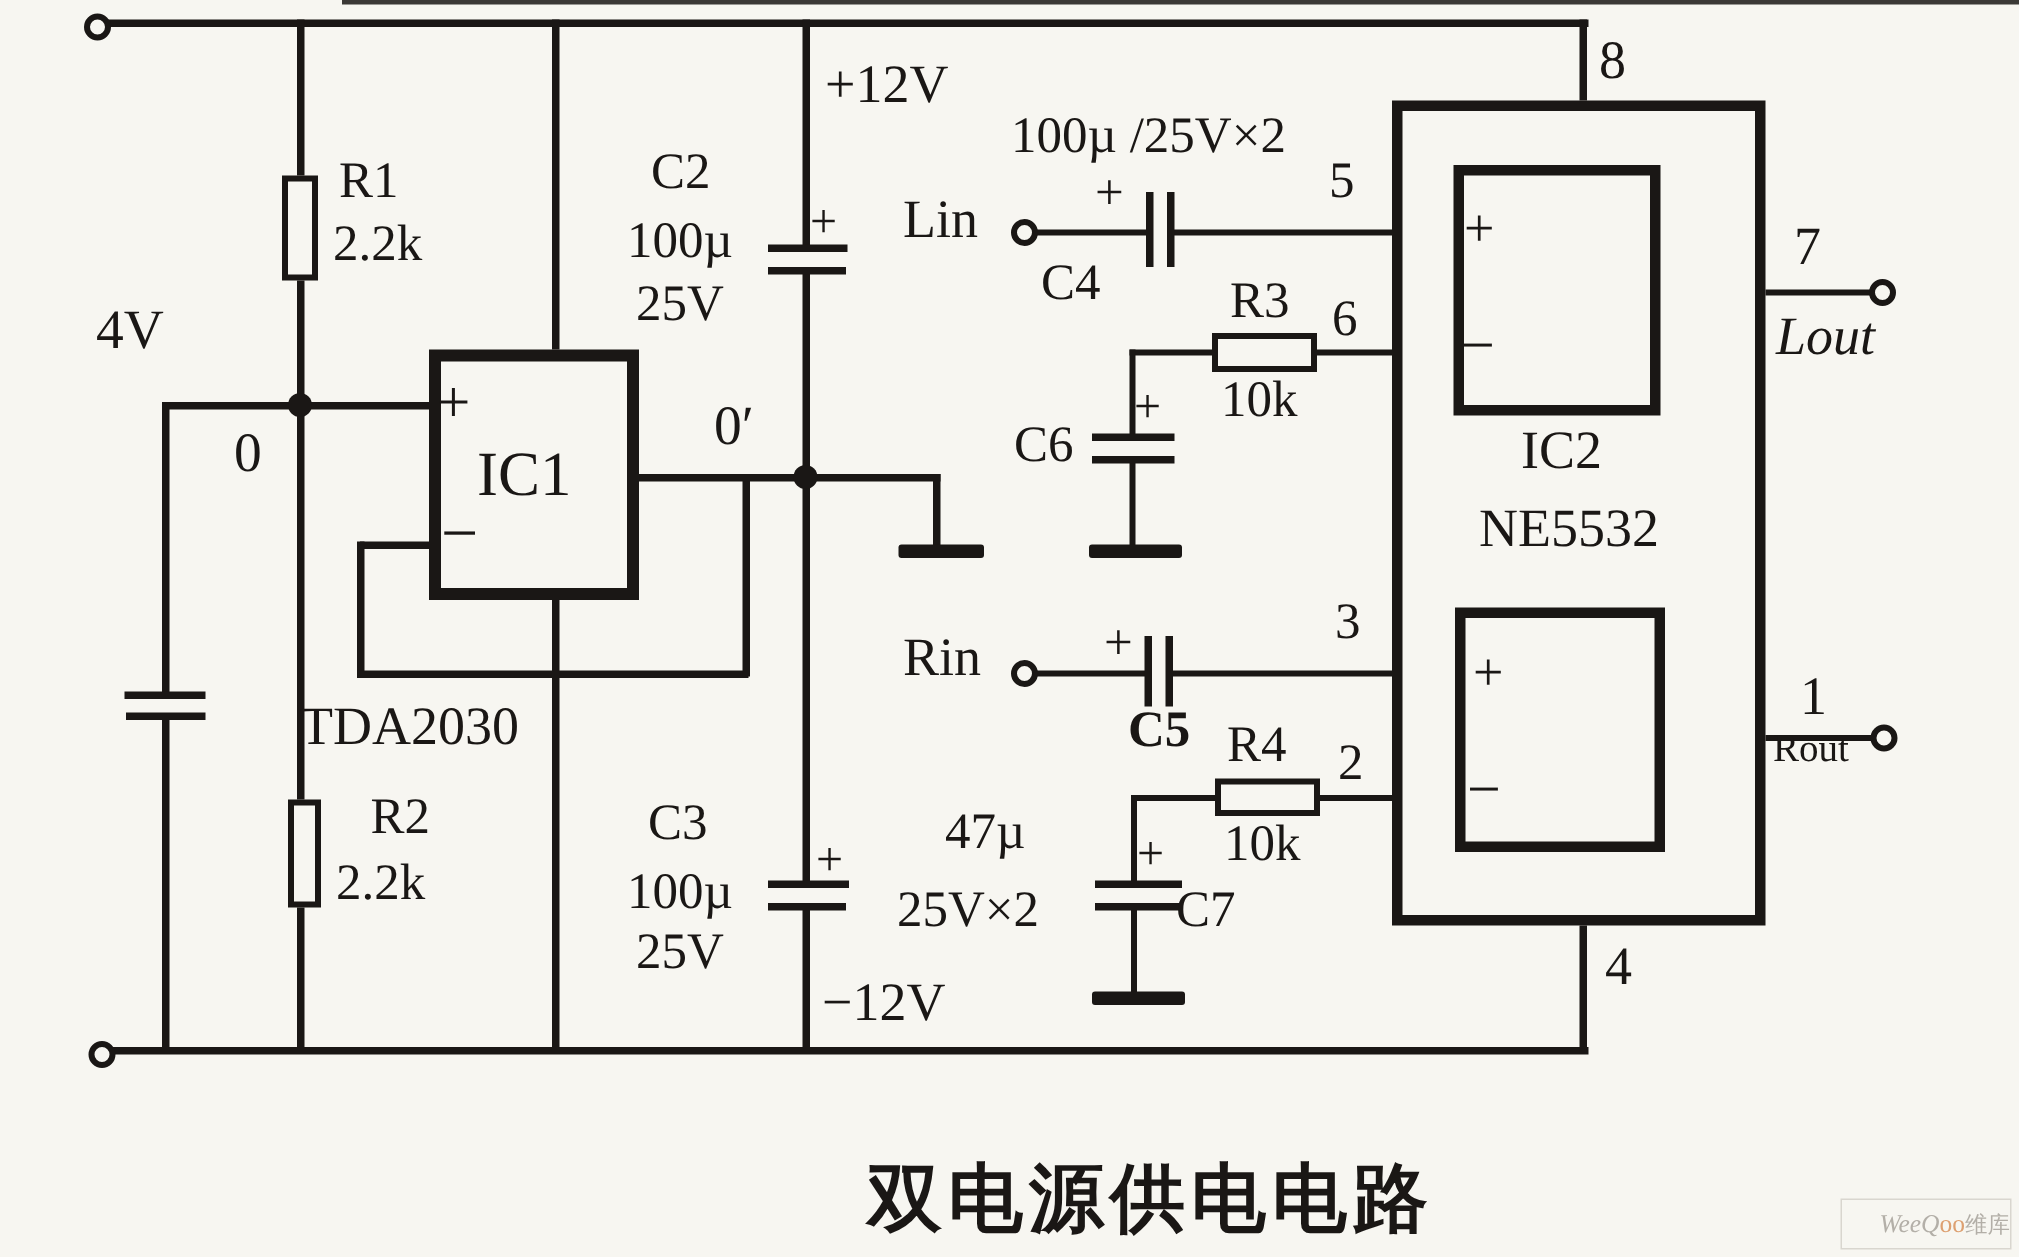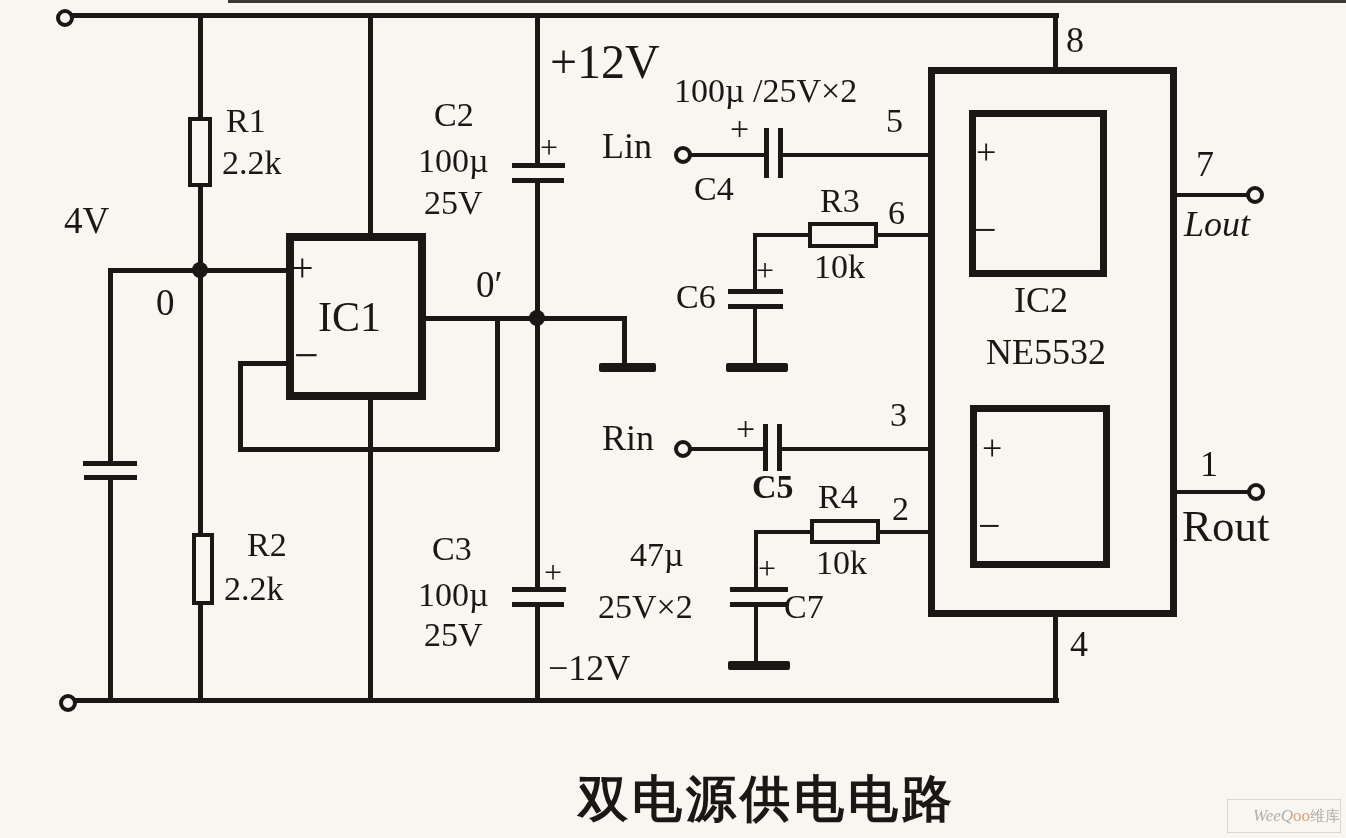--- a/index.html
+++ b/index.html
@@ -118,7 +118,7 @@
   <span class="lbl" style="left:418px;top:144px;">100µ</span>
   <span class="lbl" style="left:424px;top:186px;">25V</span>
   <span class="sign" style="left:540px;top:131px;font-size:32px;font-weight:normal;">+</span>
-  <span class="lbl" style="left:550px;top:38px;font-size:48px;">+12V</span>
+  <span class="lbl" style="left:550px;top:38px;font-size:36px;">+12V</span>
   <span class="lbl" style="left:318px;top:296px;font-size:42px;">IC1</span>
   <span class="sign" style="left:291px;top:248px;font-size:40px;font-weight:normal;">+</span>
   <span class="sign" style="left:294px;top:334px;font-size:44px;font-weight:normal;">−</span>

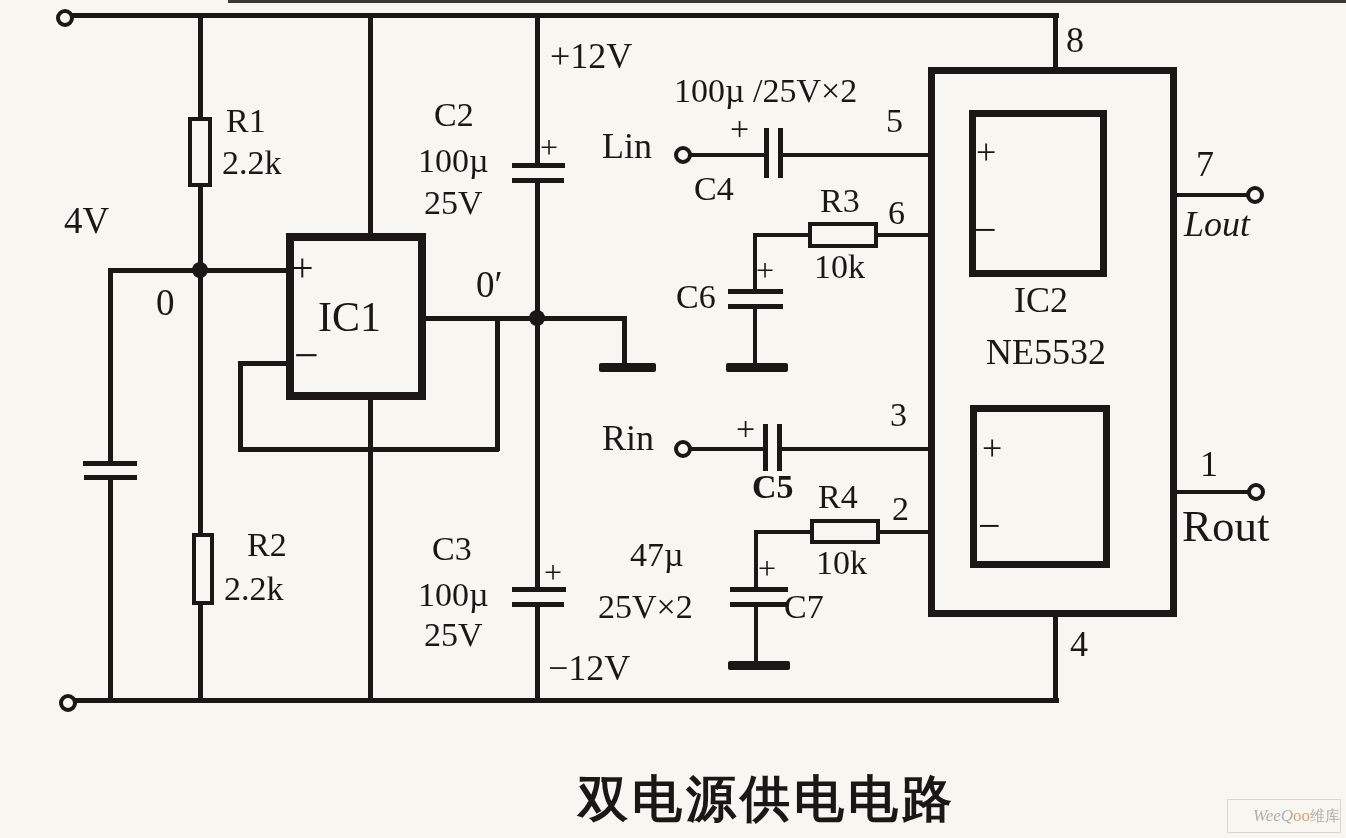--- a/index.html
+++ b/index.html
@@ -123,6 +123,7 @@
   <span class="sign" style="left:291px;top:248px;font-size:40px;font-weight:normal;">+</span>
   <span class="sign" style="left:294px;top:334px;font-size:44px;font-weight:normal;">−</span>
   <span class="lbl" style="left:476px;top:266px;font-size:37px;">0′</span>
+  <span class="lbl" style="left:200px;top:466px;font-size:36px;">TDA2030</span>
   <span class="lbl" style="left:228px;top:528px;margin-left:19px;">R2</span>
   <span class="lbl" style="left:224px;top:572px;">2.2k</span>
   <span class="lbl" style="left:432px;top:532px;">C3</span>

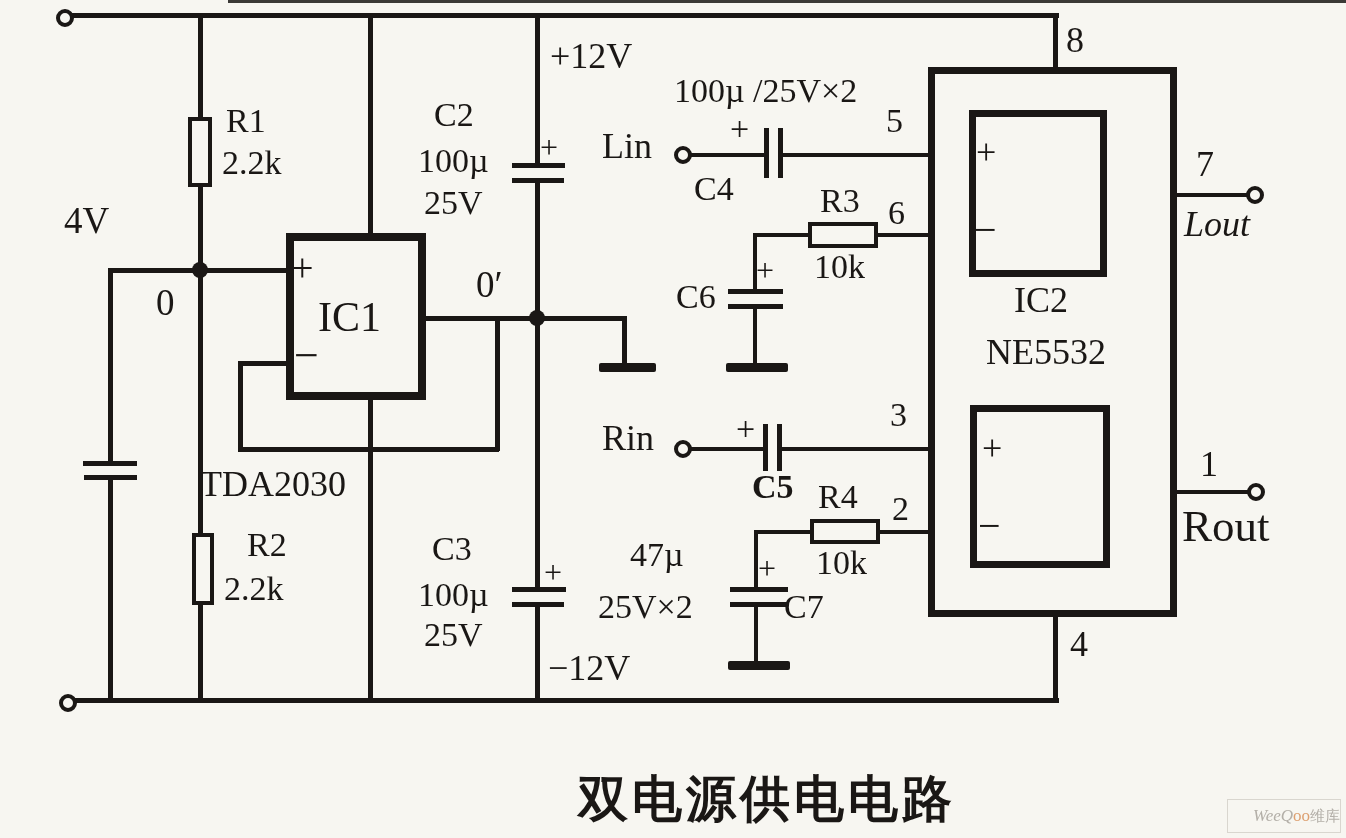--- a/index.html
+++ b/index.html
@@ -162,7 +162,7 @@
   <span class="sign" style="left:982px;top:430px;font-size:36px;font-weight:normal;">+</span>
   <span class="sign" style="left:978px;top:506px;font-size:40px;font-weight:normal;">−</span>
   <span class="lbl" style="left:1200px;top:446px;font-size:36px;">1</span>
-  <span class="lbl" style="left:1182px;top:504px;font-size:45px;">Rout</span>
+  <span class="lbl" style="left:1182px;top:486px;font-size:26px;">Rout</span>
   <span class="lbl" style="left:1070px;top:626px;font-size:36px;">4</span>
 
   <span class="title" style="left:578px;top:766px;">双电源供电电路</span>

